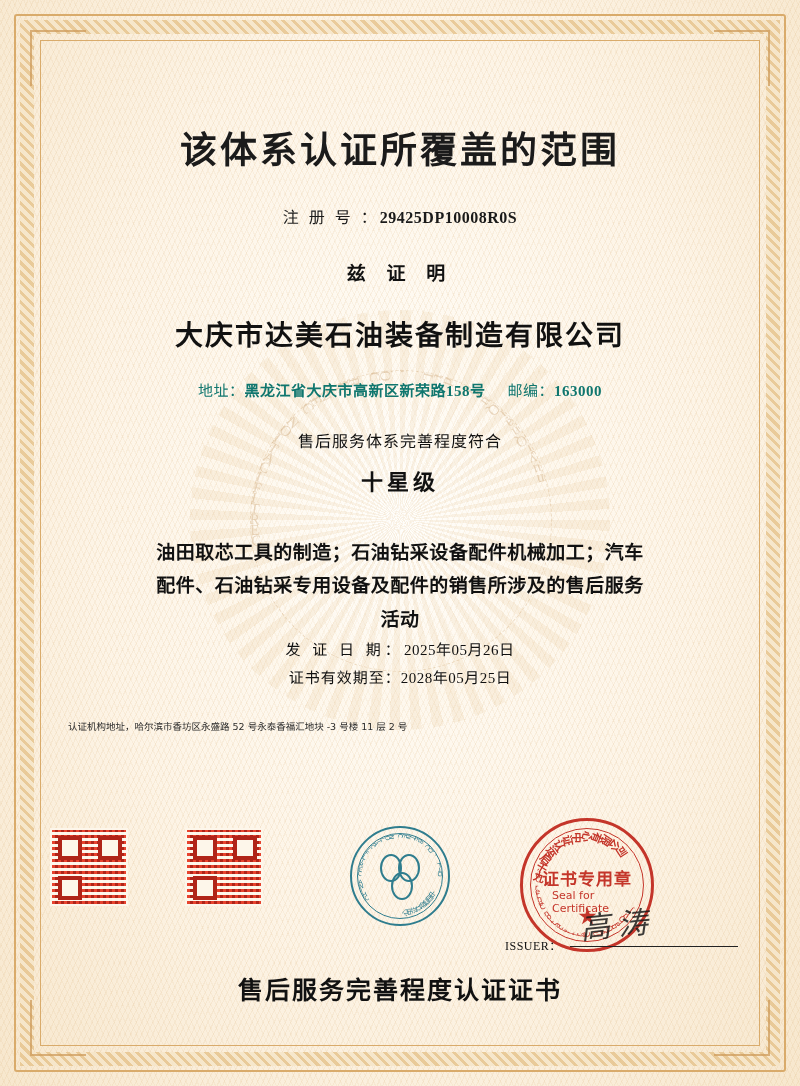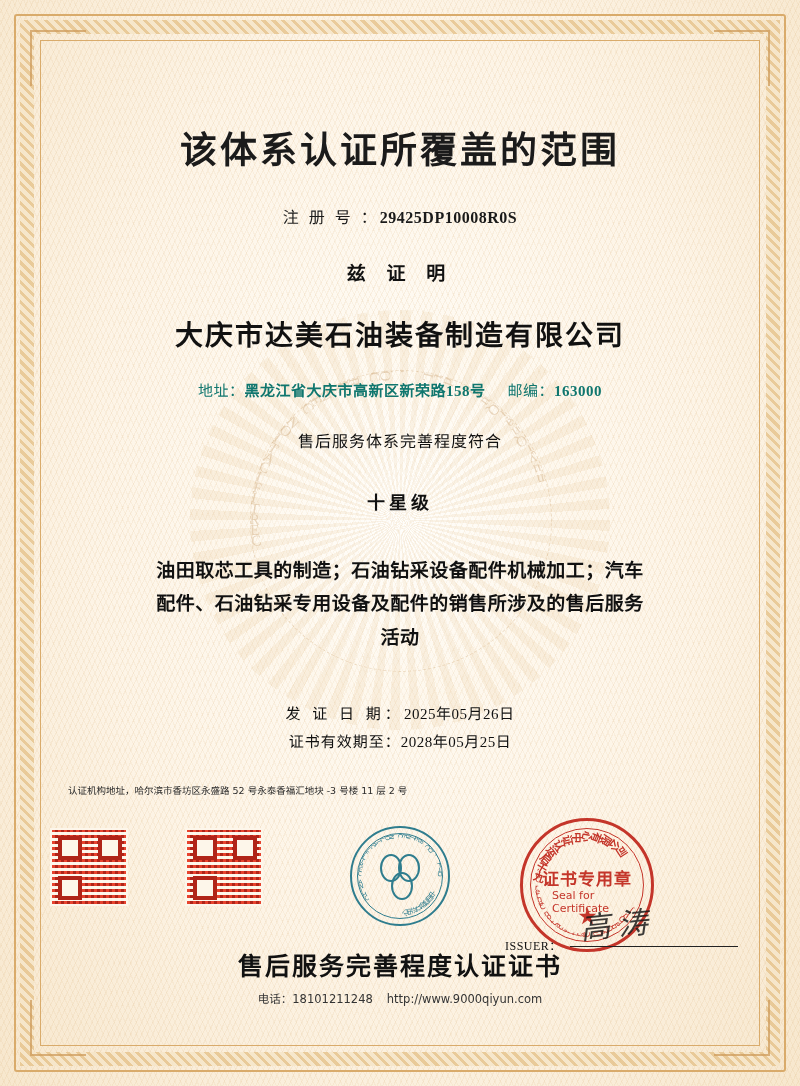--- a/index.html
+++ b/index.html
@@ -159,8 +159,8 @@
     letter-spacing: 1px;
   }
   .star-line {
-    margin-top: 36px;
-    font-size: 18px;
+    margin-top: 12px;
+    font-size: 22px;
     font-weight: bold;
     letter-spacing: 4px;
     color: #111;

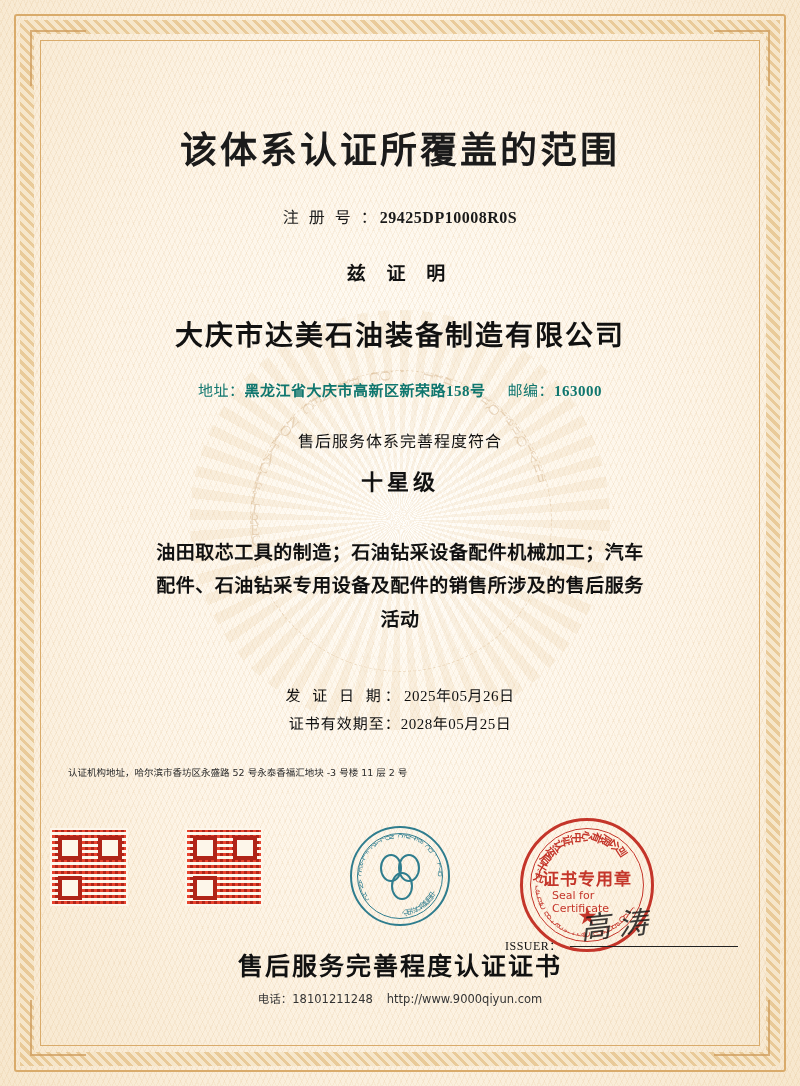--- a/index.html
+++ b/index.html
@@ -181,7 +181,6 @@
     letter-spacing: 0.5px;
   }
   .dates {
-    margin-top: 46px;
     font-size: 15px;
     color: #111;
     text-align: center;

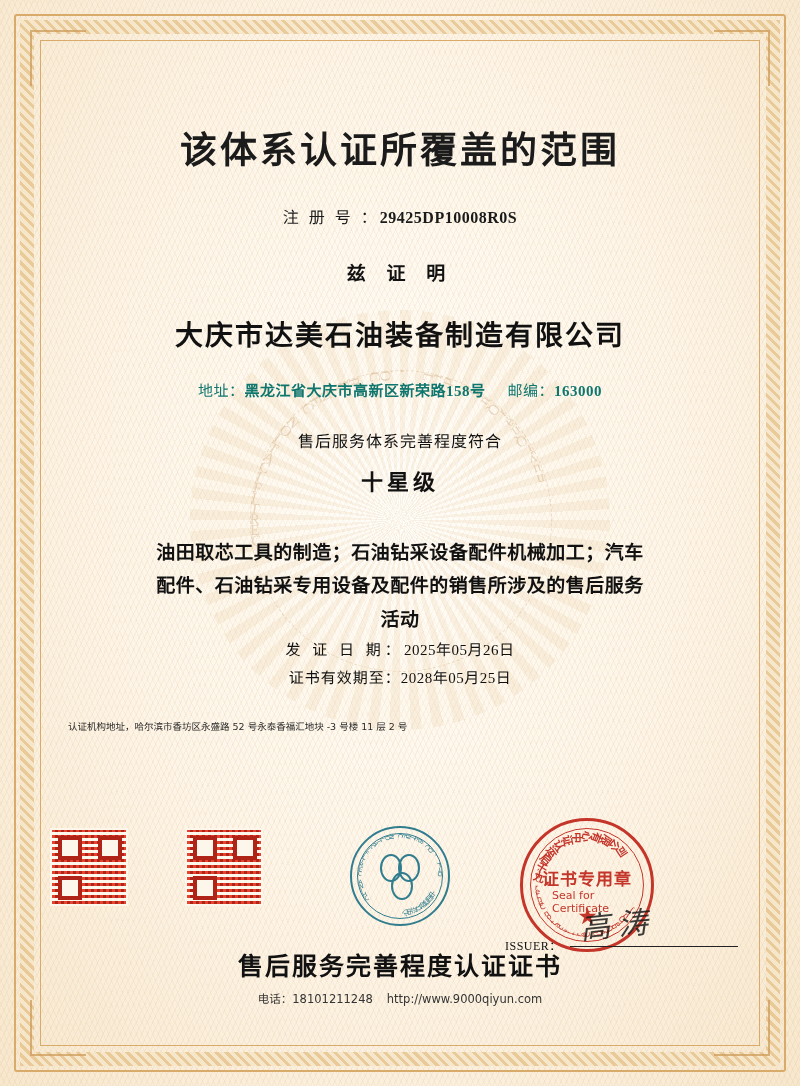--- a/index.html
+++ b/index.html
@@ -602,9 +602,6 @@
 
     <div class="issuer-org">
       <div class="org-name">售后服务完善程度认证证书</div>
-      <div class="org-contact">
-        <span>电话：</span><span>18101211248</span><span class="sep"></span><span>http://www.9000qiyun.com</span>
-      </div>
     </div>
   </div>
 </div>

